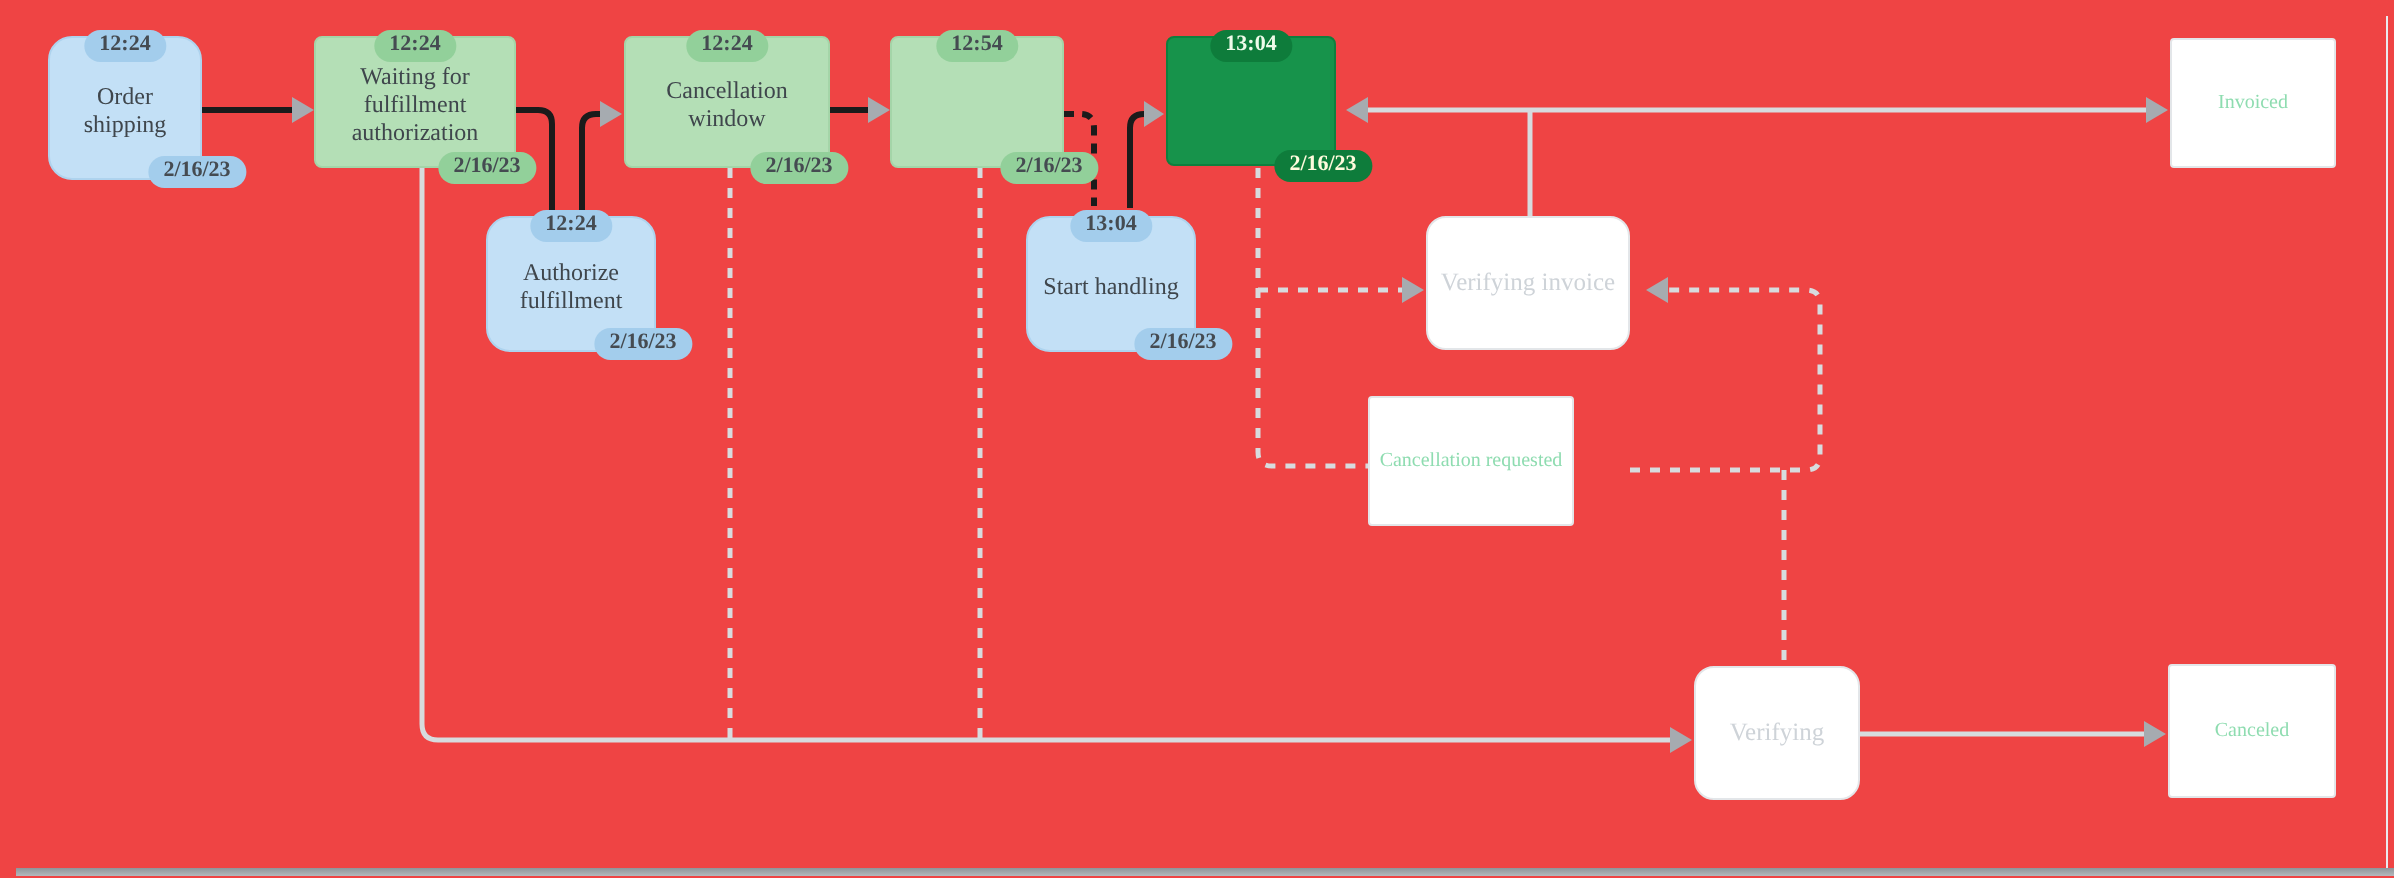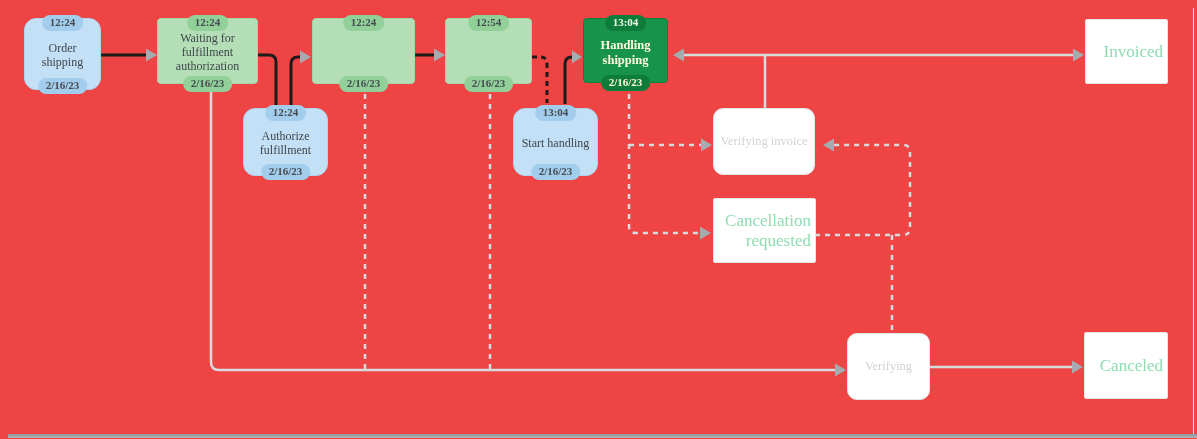--- a/index.html
+++ b/index.html
@@ -105,6 +105,7 @@
 
   <div class="node kind-state-done" style="left:312px;top:18px;width:103px;height:66px;">
     <span class="badge time">12:24</span>
+    <span class="lbl">Cancellation window</span>
     <span class="badge date">2/16/23</span>
   </div>
 

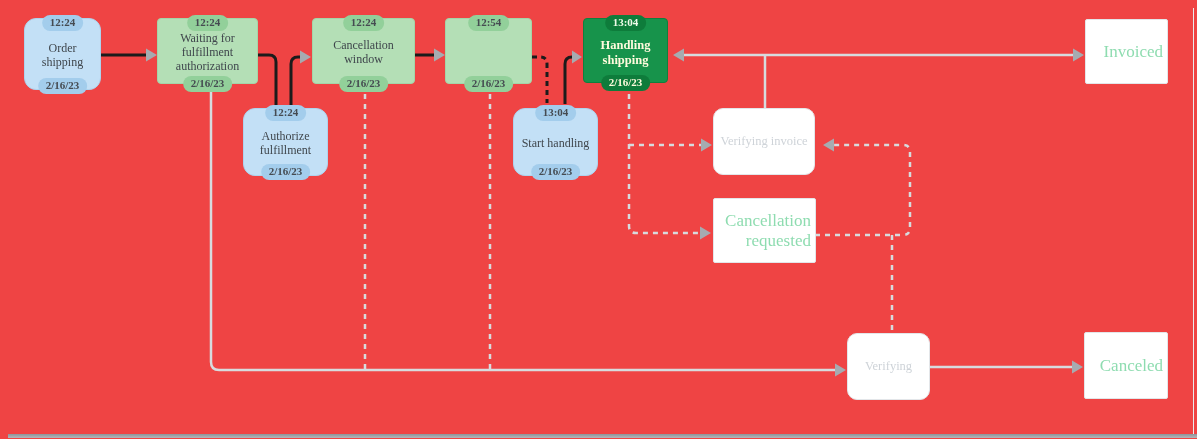--- a/index.html
+++ b/index.html
@@ -122,7 +122,6 @@
 
   <div class="node kind-state-active" style="left:583px;top:18px;width:85px;height:65px;">
     <span class="badge time">13:04</span>
-    <span class="lbl">Handling shipping</span>
     <span class="badge date">2/16/23</span>
   </div>
 

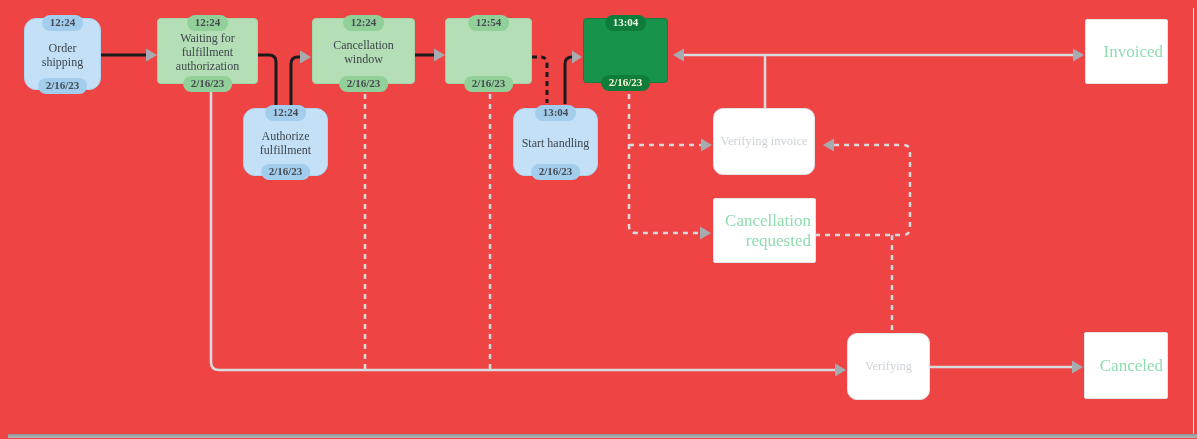--- a/index.html
+++ b/index.html
@@ -28,7 +28,7 @@
     color:var(--active_text);font-weight:bold;font-size:12.5px;}
   .kind-future-round,.kind-future-square{background:#fff;border:1.5px solid var(--future_border);padding:6px 4px;}
   .kind-future-round{border-radius:10px;color:var(--future_gray_text);font-size:12.5px;}
-  .kind-future-square{border-radius:2px;color:var(--future_green_text);font-size:17px;text-align:right;}
+  .kind-future-square{border-radius:2px;color:var(--future_green_text);font-size:10px;}
   .badge{
     position:absolute;left:50%;transform:translateX(-50%);
     font-size:11px;font-weight:bold;color:#454b51;

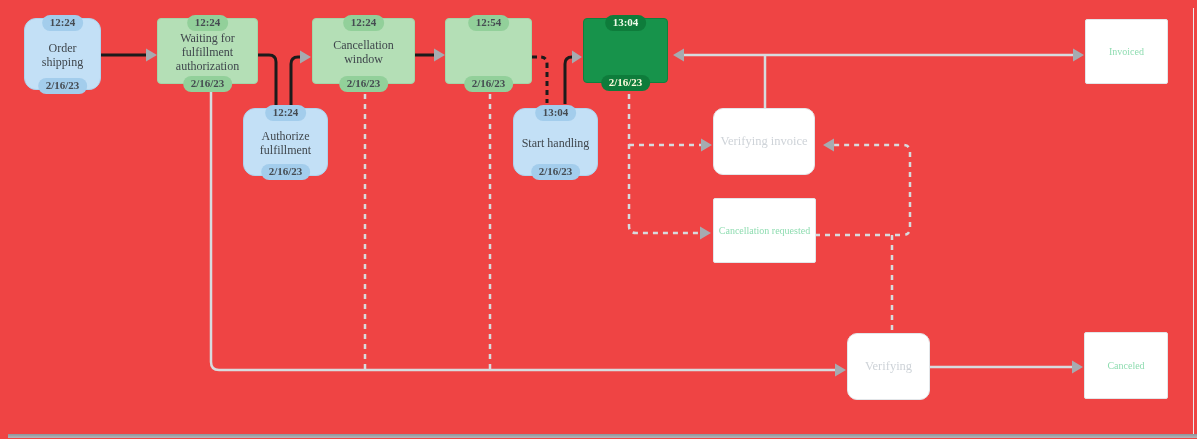--- a/index.html
+++ b/index.html
@@ -35,7 +35,7 @@
     padding:1px 8px 2px 8px;border-radius:9px;white-space:nowrap;z-index:3;
   }
   .badge.time{top:-4px;}
-  .badge.date{bottom:-5px;}
+  .badge.date{bottom:-5px;margin-left:36px;}
   .kind-state-done .badge.date{bottom:-9px;}
   .kind-event-done .badge{background:var(--done_event_badge);}
   .kind-state-done .badge{background:var(--done_state_badge);}

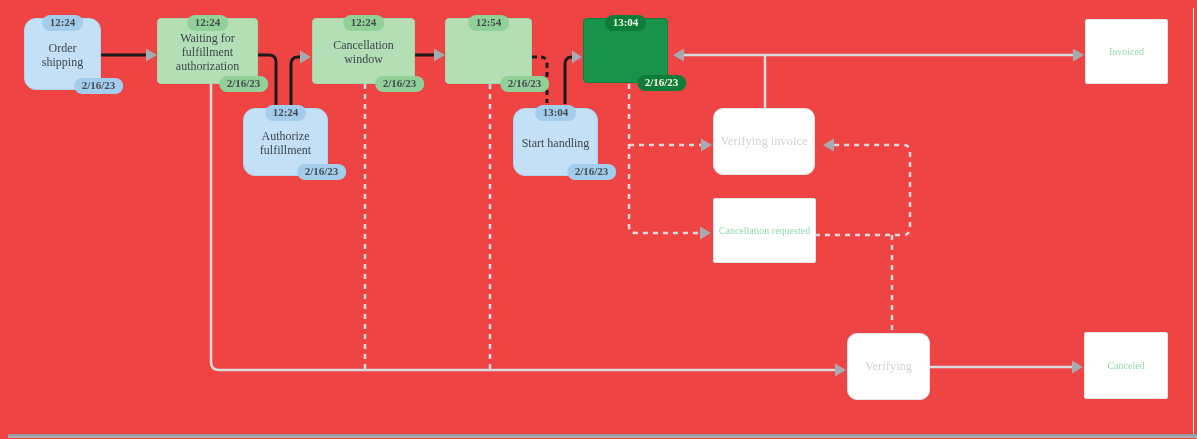--- a/index.html
+++ b/index.html
@@ -129,7 +129,7 @@
     <span class="lbl">Verifying invoice</span>
   </div>
 
-  <div class="node kind-future-square" style="left:713px;top:198px;width:103px;height:65px;">
+  <div class="node kind-future-square" style="left:684px;top:198px;width:103px;height:65px;">
     <span class="lbl">Cancellation requested</span>
   </div>
 

